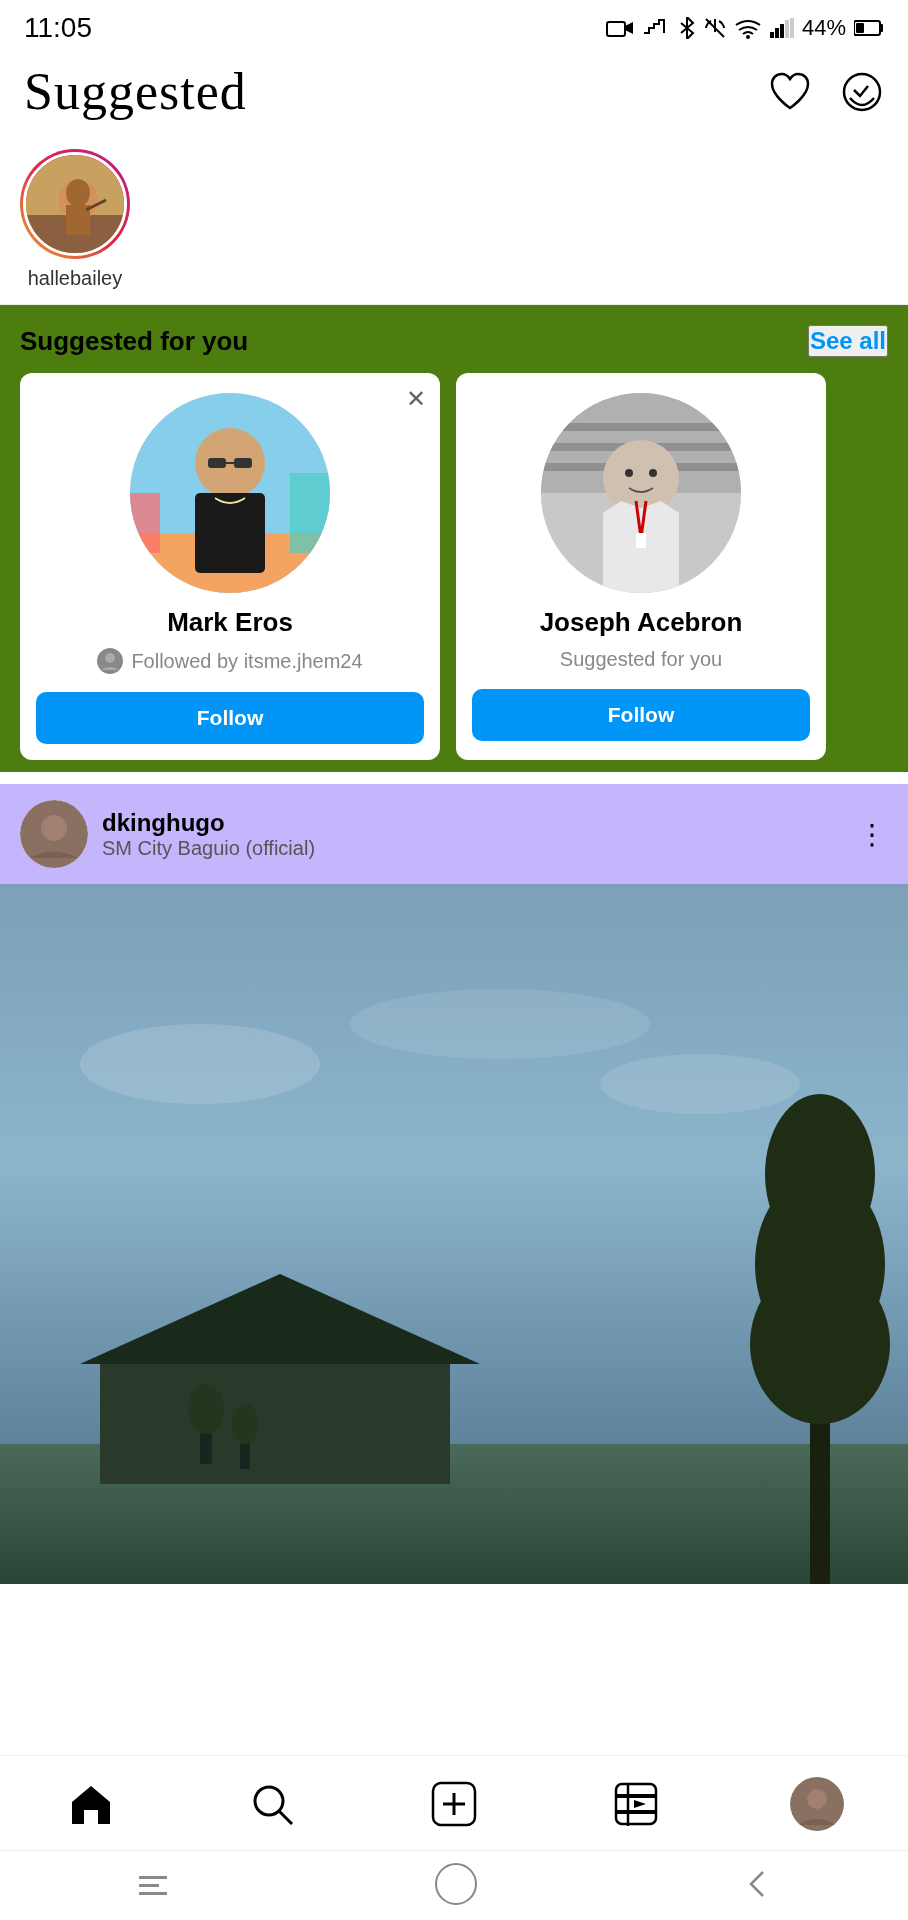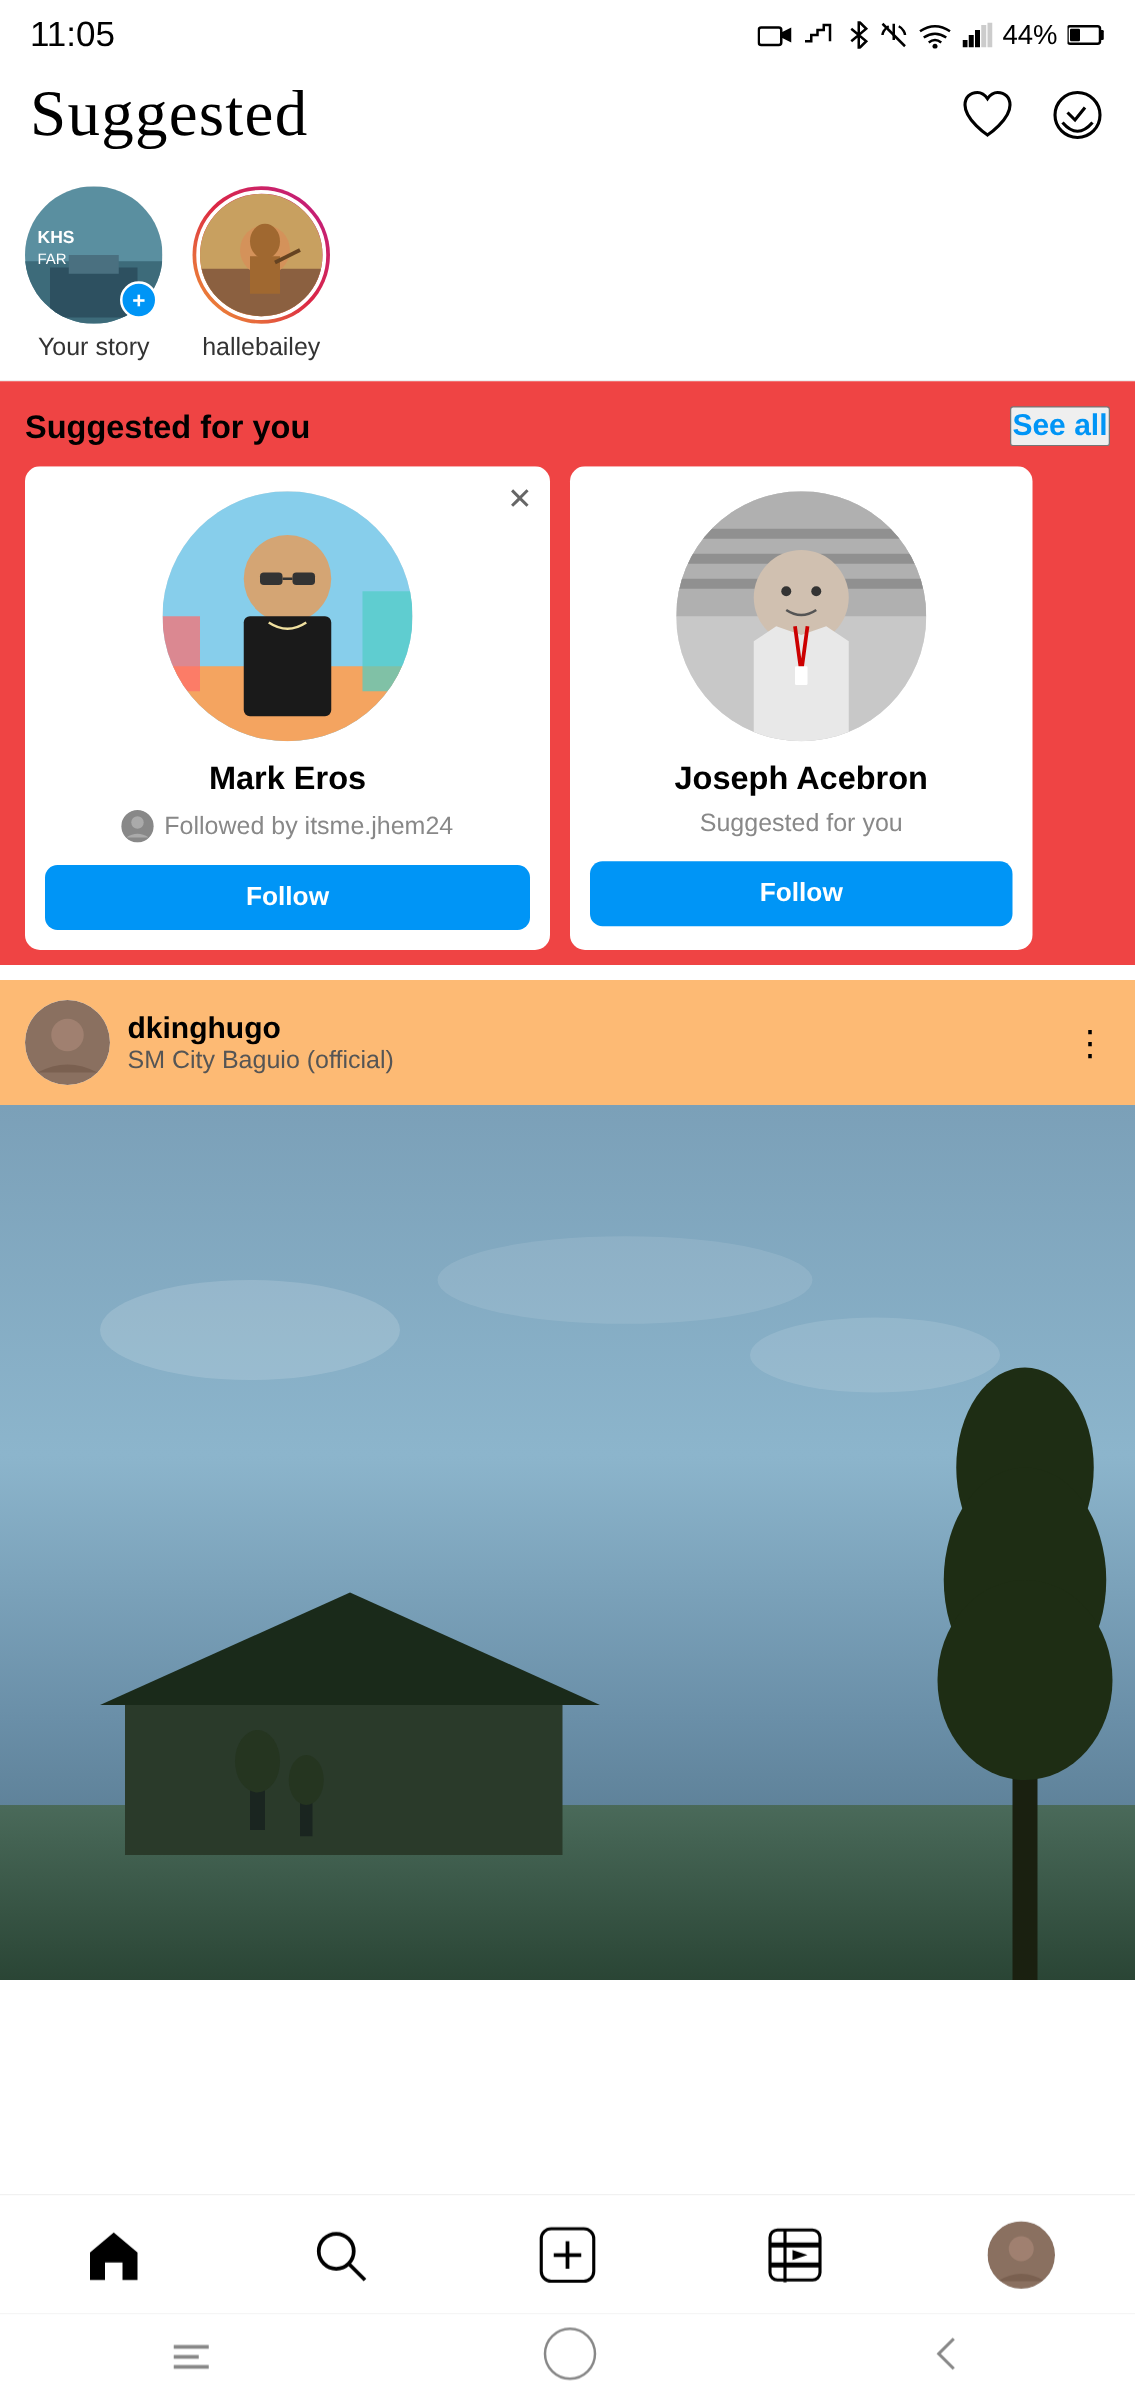--- a/index.html
+++ b/index.html
@@ -377,23 +377,6 @@
 
 <div class="stories-section">
 
-  <div class="story-item">
-    <div class="story-avatar-wrapper">
-      <div class="story-avatar your-story-avatar">
-
-        <svg width="110" height="110" viewBox="0 0 110 110">
-          <rect width="110" height="110" fill="#5a8fa0"></rect>
-          <rect y="60" width="110" height="50" fill="#3d6b7a"></rect>
-          <text x="10" y="45" fill="white" font-size="14" font-weight="bold">KHS</text>
-          <text x="10" y="62" fill="white" font-size="12">FAR</text>
-          <rect x="20" y="65" width="70" height="40" fill="#2d5060"></rect>
-          <rect x="35" y="55" width="40" height="15" fill="#4a7080"></rect>
-        </svg>
-      </div>
-      <div class="add-btn">+</div>
-    </div>
-    <span class="story-label">Your story</span>
-  </div>
 
   <div class="story-item">
     <div class="story-avatar-border">

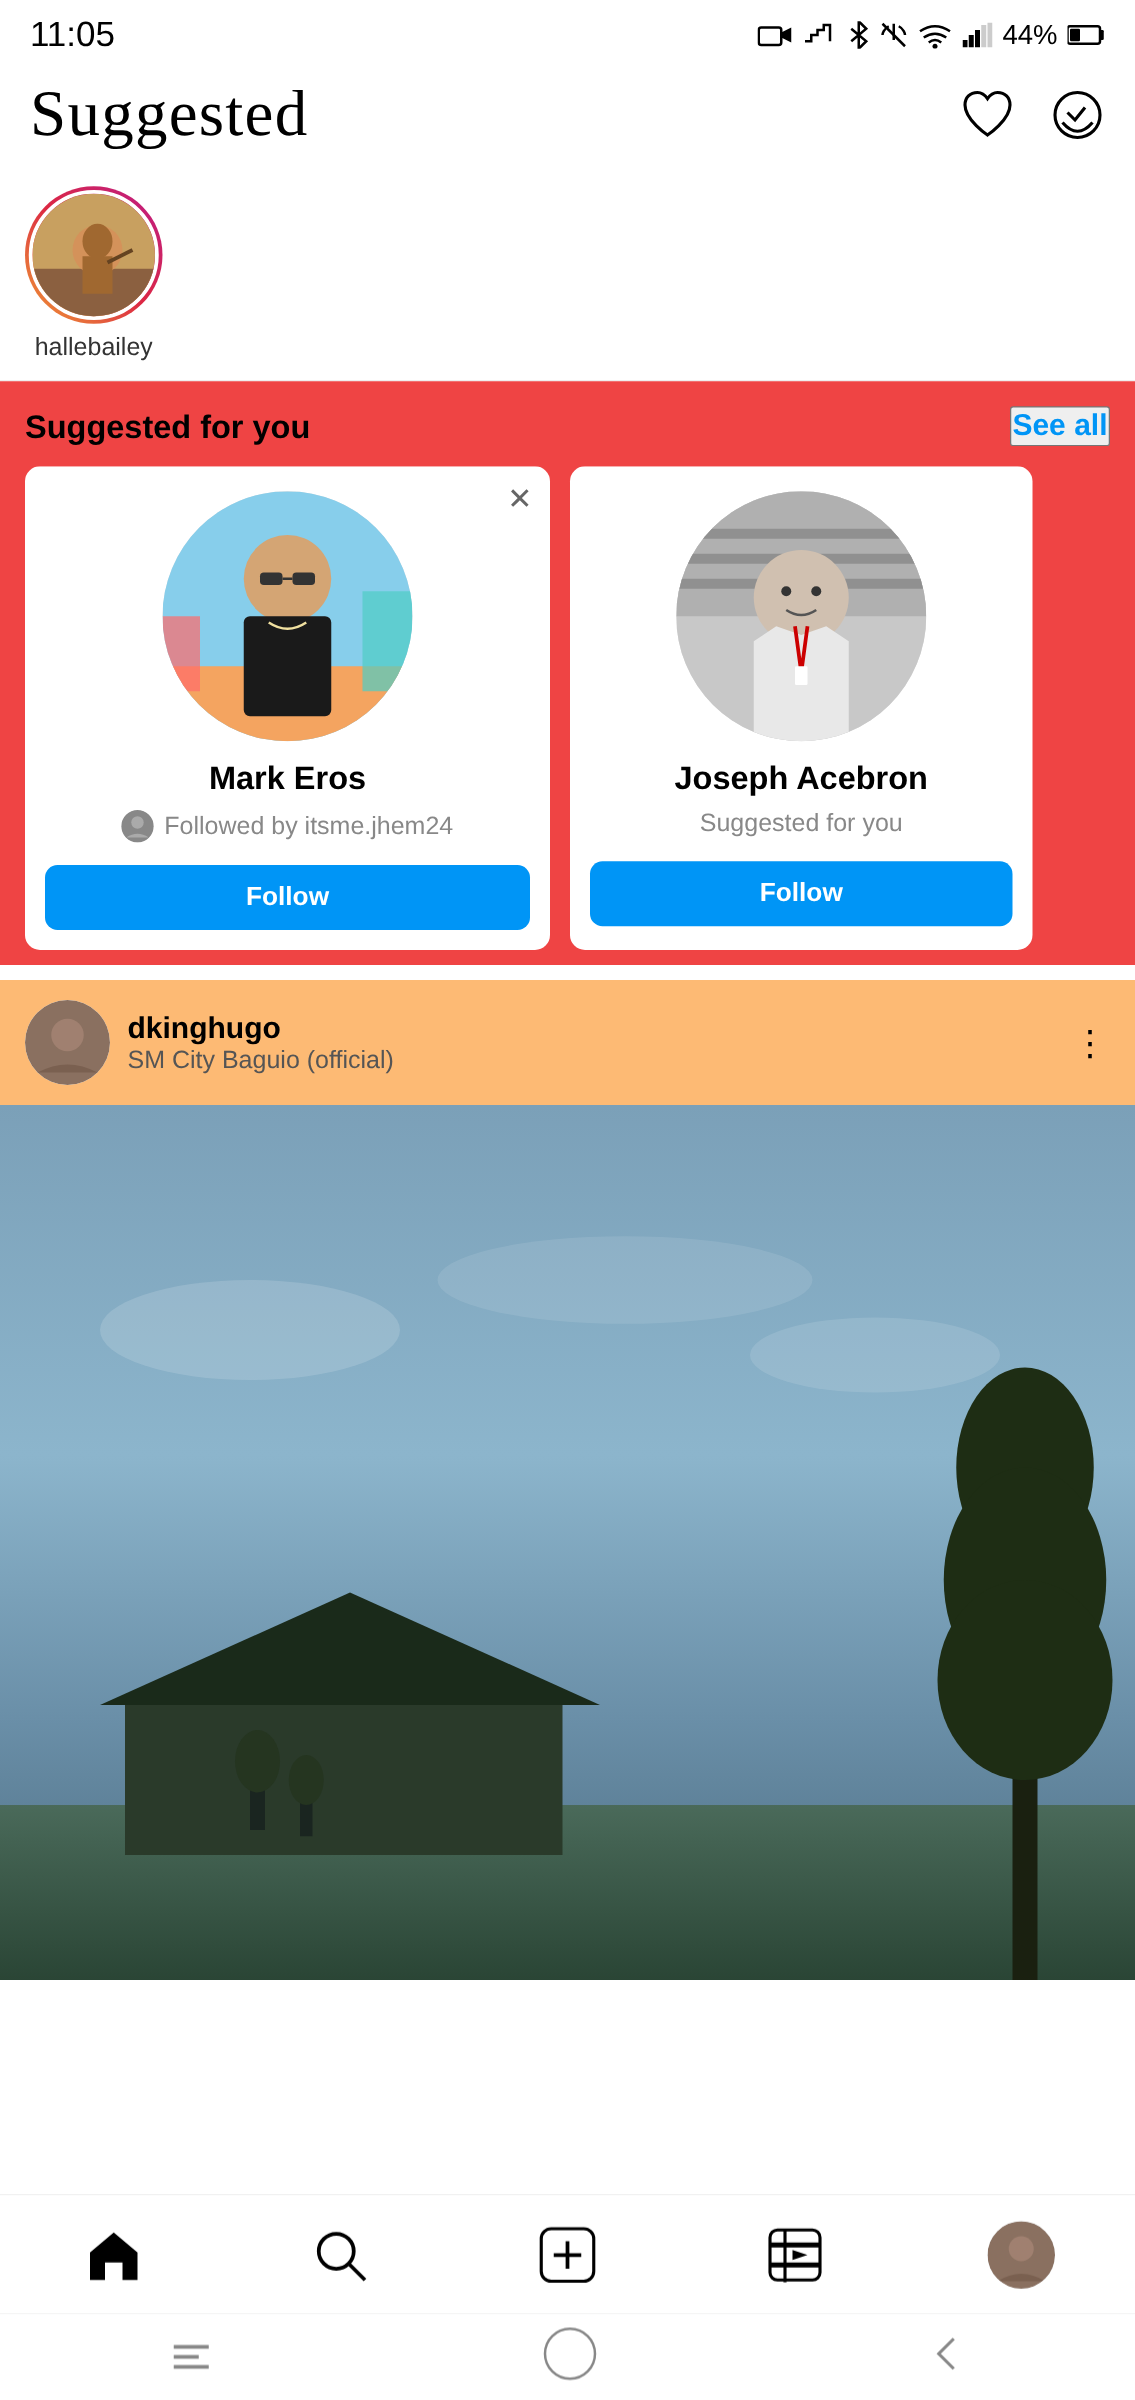--- a/index.html
+++ b/index.html
@@ -135,7 +135,7 @@
 
     
     .suggested-section {
-      background: #ef4444;
+      background: #4d7c0f;
       padding: 20px 20px 12px;
     }
     .suggested-header {

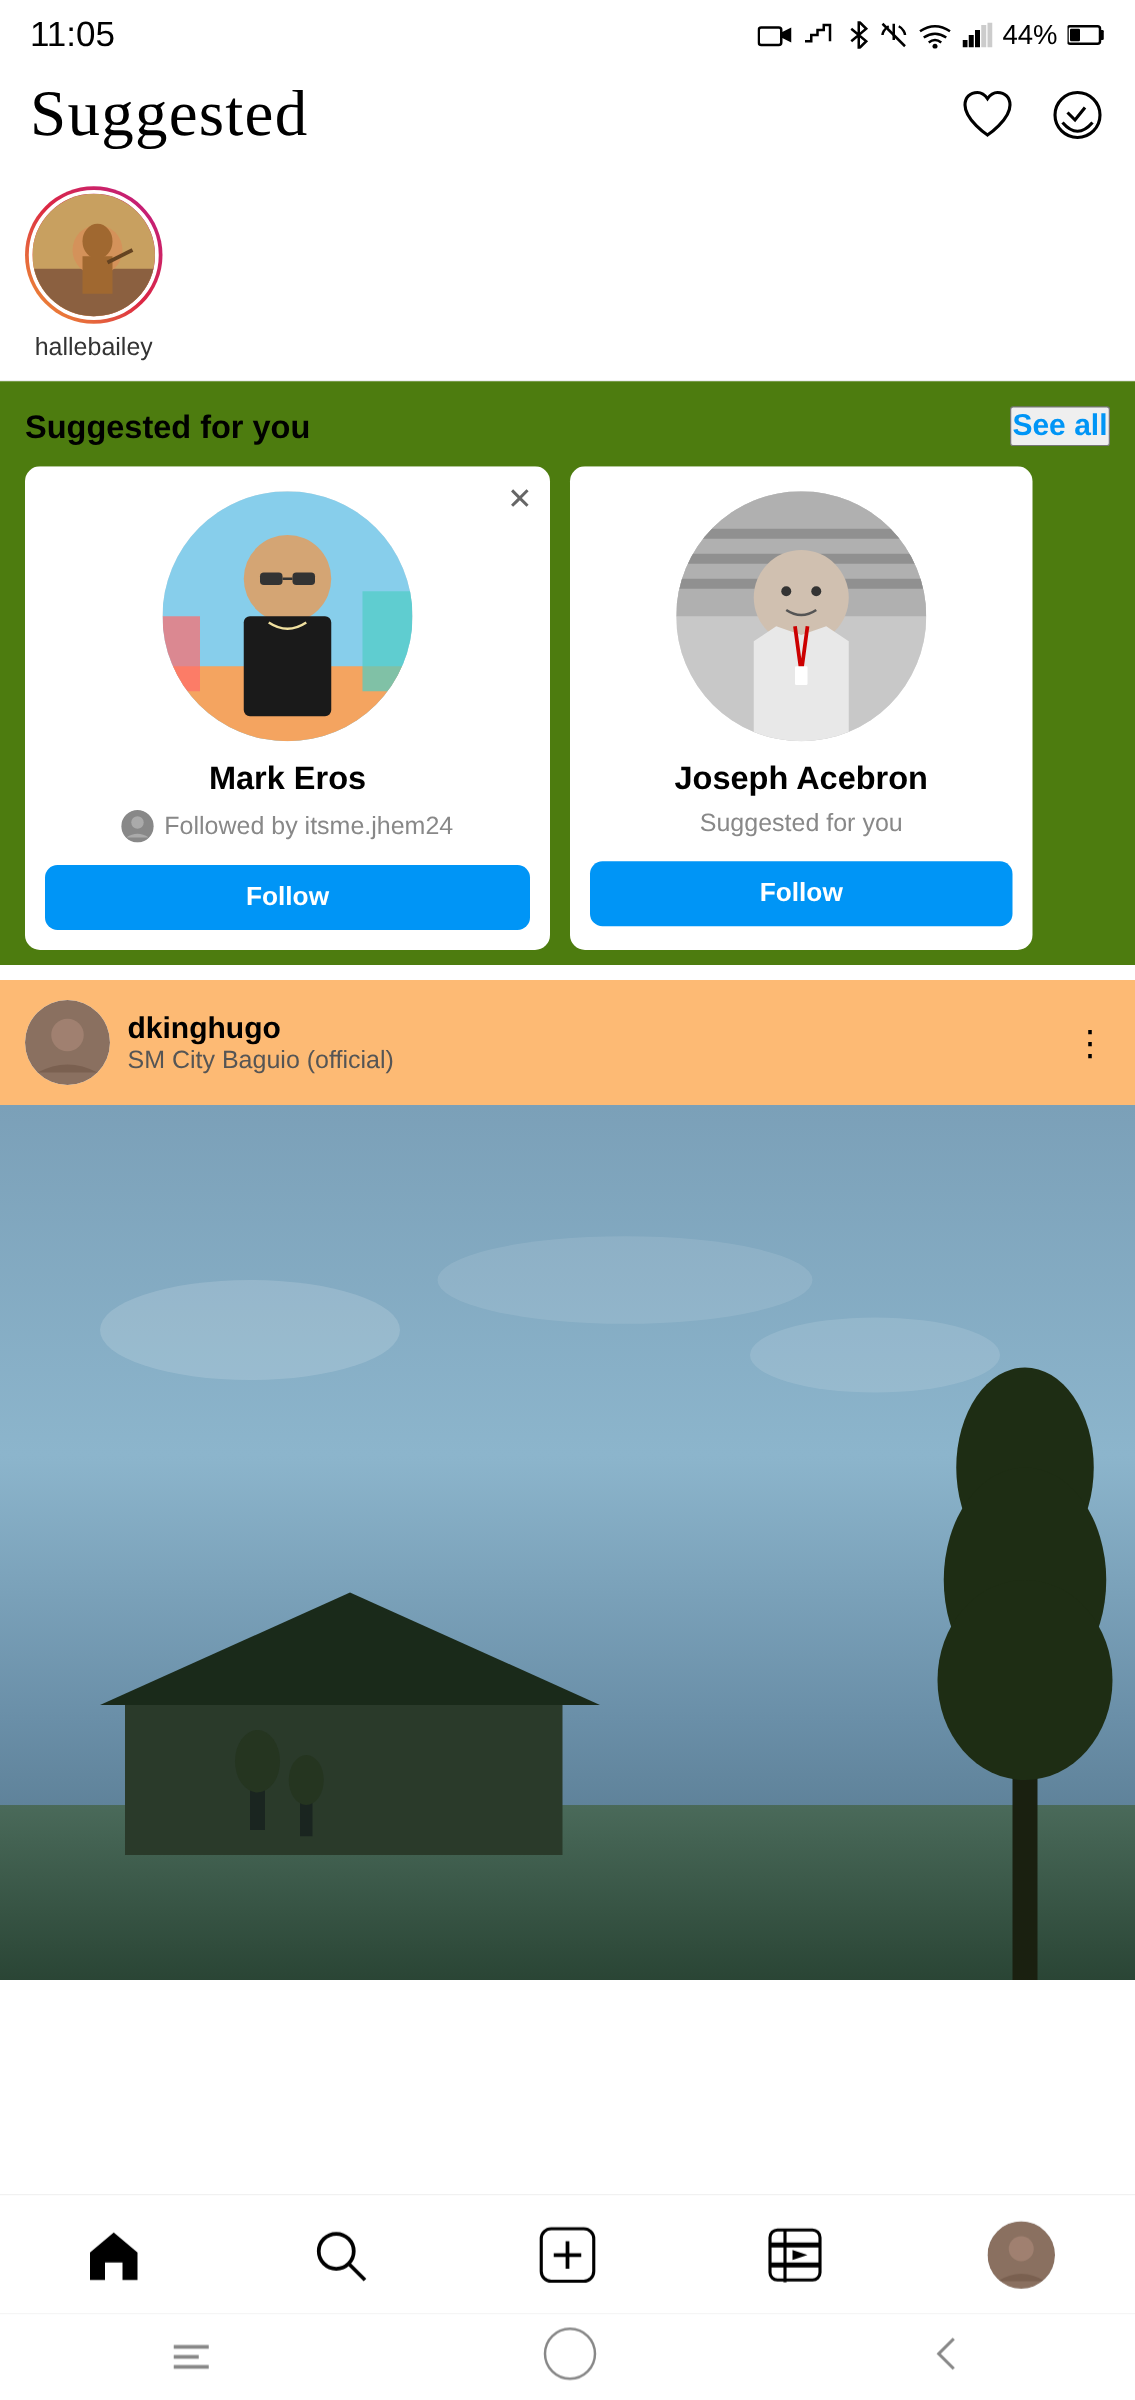--- a/index.html
+++ b/index.html
@@ -228,7 +228,7 @@
       display: flex;
       align-items: center;
       padding: 16px 20px;
-      background: #fdba74;
+      background: #c4b5fd;
       justify-content: space-between;
       margin-top: 12px;
     }

